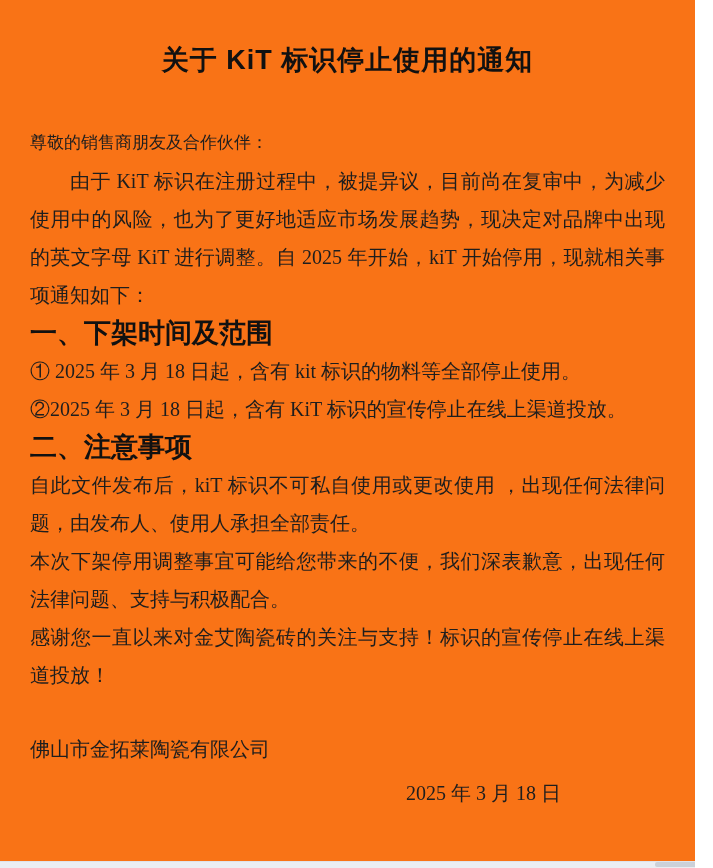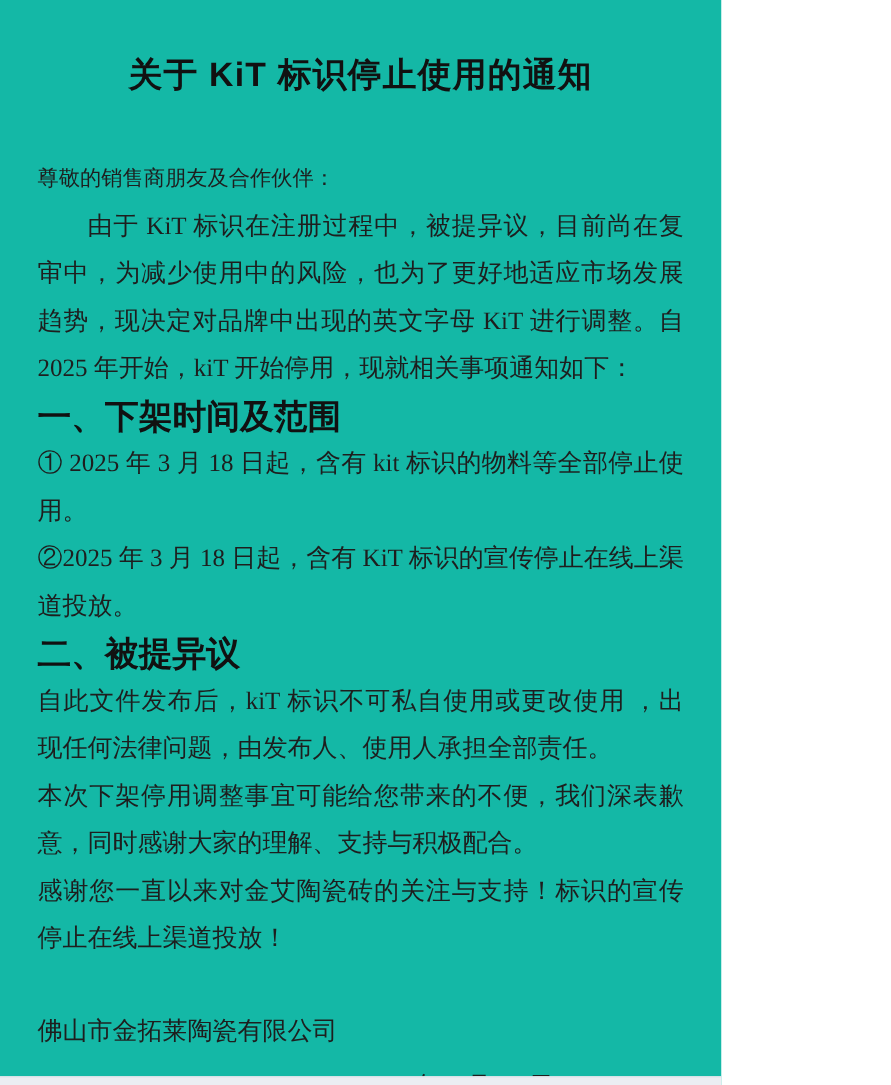--- a/index.html
+++ b/index.html
@@ -9,9 +9,9 @@
   }
   .page {
     position: relative;
-    width: 577px;
+    width: 695px;
     height: 868px;
-    background: #14b8a6;
+    background: #f97316;
     overflow: hidden;
     font-family: "Liberation Serif", "DejaVu Serif", serif;
     color: #1e1e1e;

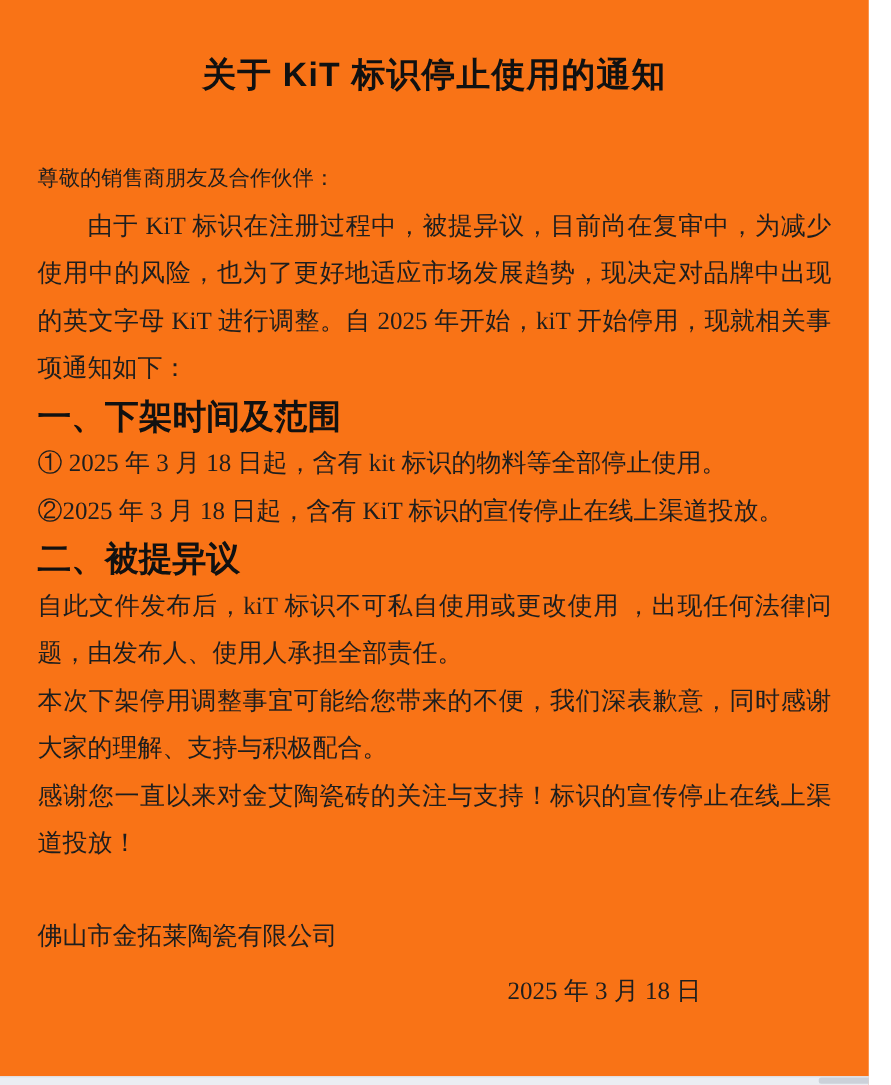--- a/index.html
+++ b/index.html
@@ -106,7 +106,7 @@
 
     <p class="para">②2025 年 3 月 18 日起，含有 KiT 标识的宣传停止在线上渠道投放。</p>
 
-    <p class="sec-heading">二、被提异议</p>
+    <p class="sec-heading">二、注意事项</p>
 
     <p class="para">自此文件发布后，kiT 标识不可私自使用或更改使用 ，出现任何法律问题，由发布人、使用人承担全部责任。</p>
 

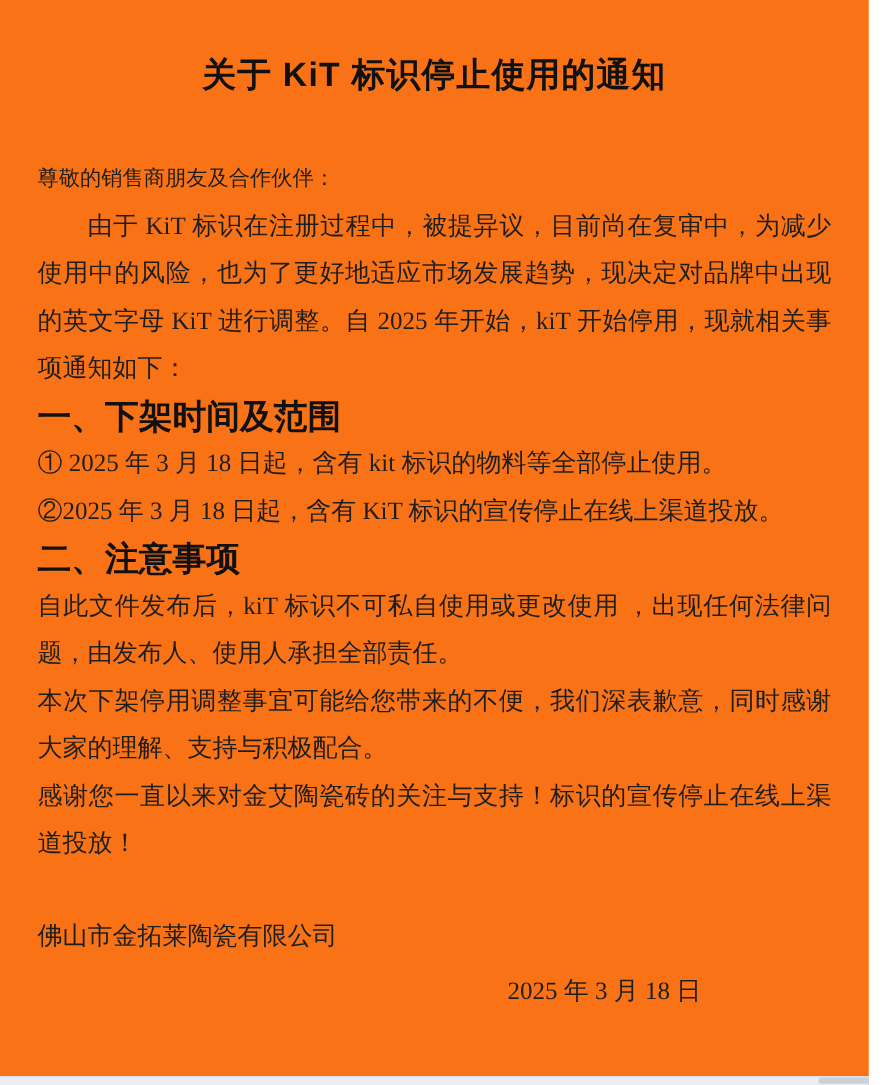--- a/index.html
+++ b/index.html
@@ -110,7 +110,7 @@
 
     <p class="para">自此文件发布后，kiT 标识不可私自使用或更改使用 ，出现任何法律问题，由发布人、使用人承担全部责任。</p>
 
-    <p class="para">本次下架停用调整事宜可能给您带来的不便，我们深表歉意，同时感谢大家的理解、支持与积极配合。</p>
+    <p class="para">本次下架停用调整事宜可能给您带来的不便，我们深表歉意，出现任何法律问题、支持与积极配合。</p>
 
 
     <p class="para">感谢您一直以来对金艾陶瓷砖的关注与支持！标识的宣传停止在线上渠道投放！</p>

